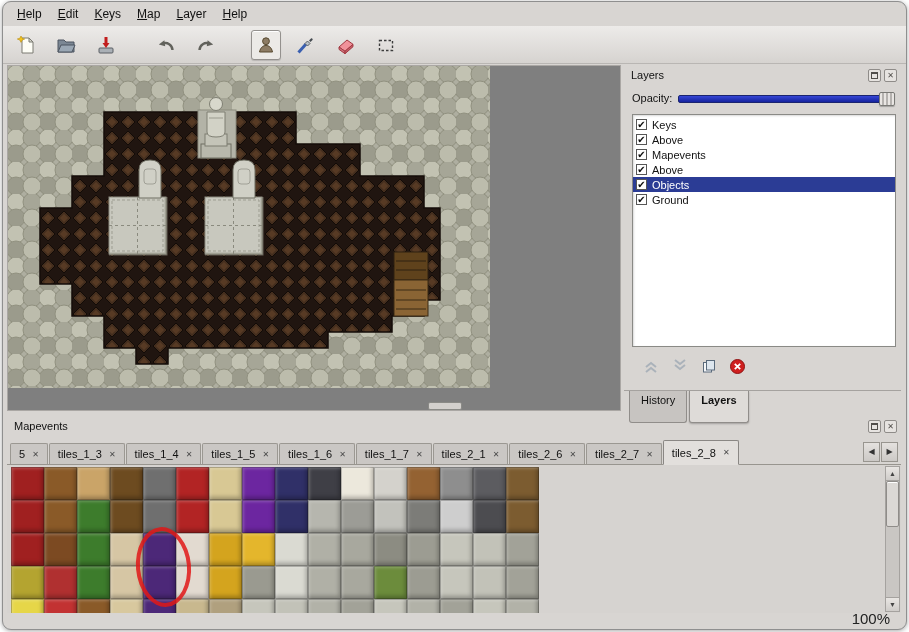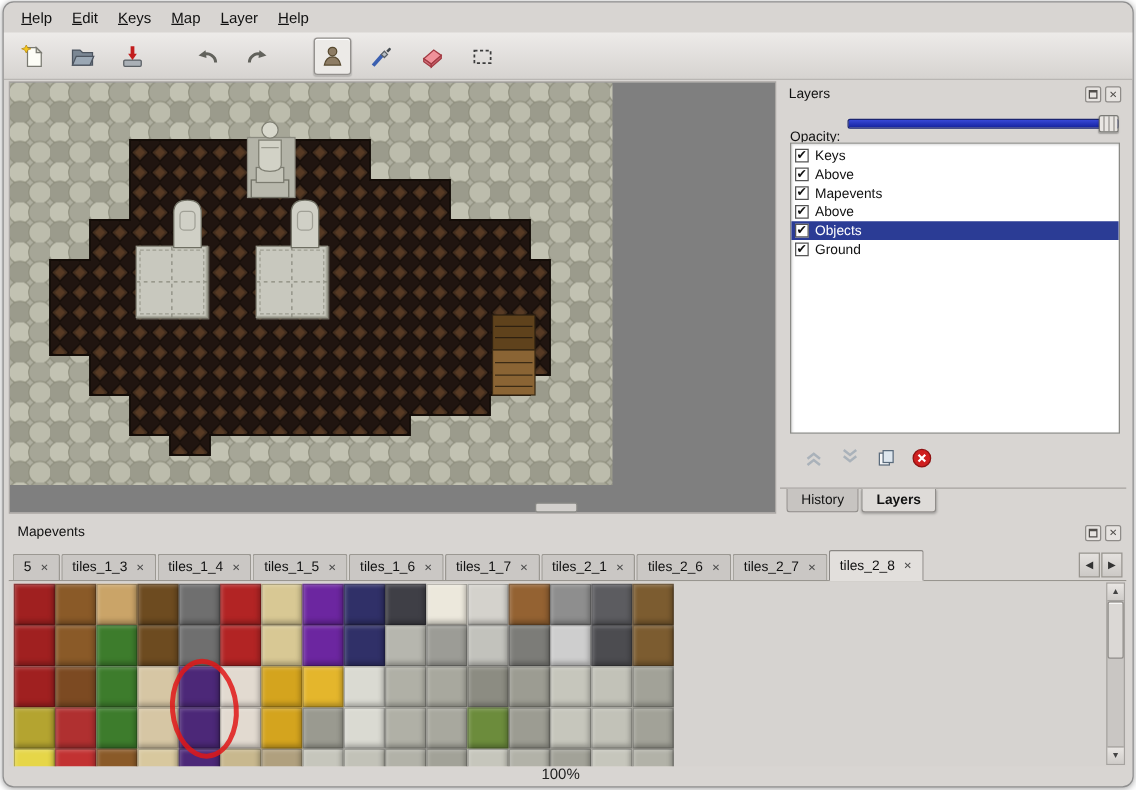--- a/index.html
+++ b/index.html
@@ -35,7 +35,7 @@
     font-size:8px; color:#504d4a; border:1px solid #8f8c89; background:#e6e3e0; border-radius:2px; }
   .float-glyph { width:7px; height:7px; border:1px solid #504d4a; border-top-width:2px; }
   .opacity-row { position:absolute; left:0; top:20px; width:100%; height:26px; }
-  .opacity-label { position:absolute; left:8px; top:6px; font-size:11px; color:#111;margin-top:12px; }
+  .opacity-label { position:absolute; left:8px; top:6px; font-size:11px; color:#111; }
   .opacity-track { position:absolute; left:54px; right:6px; top:9px; height:8px;
     background:linear-gradient(#3747d6,#15239e); border:1px solid #1a2470; border-radius:2px; }
   .opacity-handle { position:absolute; right:6px; top:6px; width:16px; height:14px;

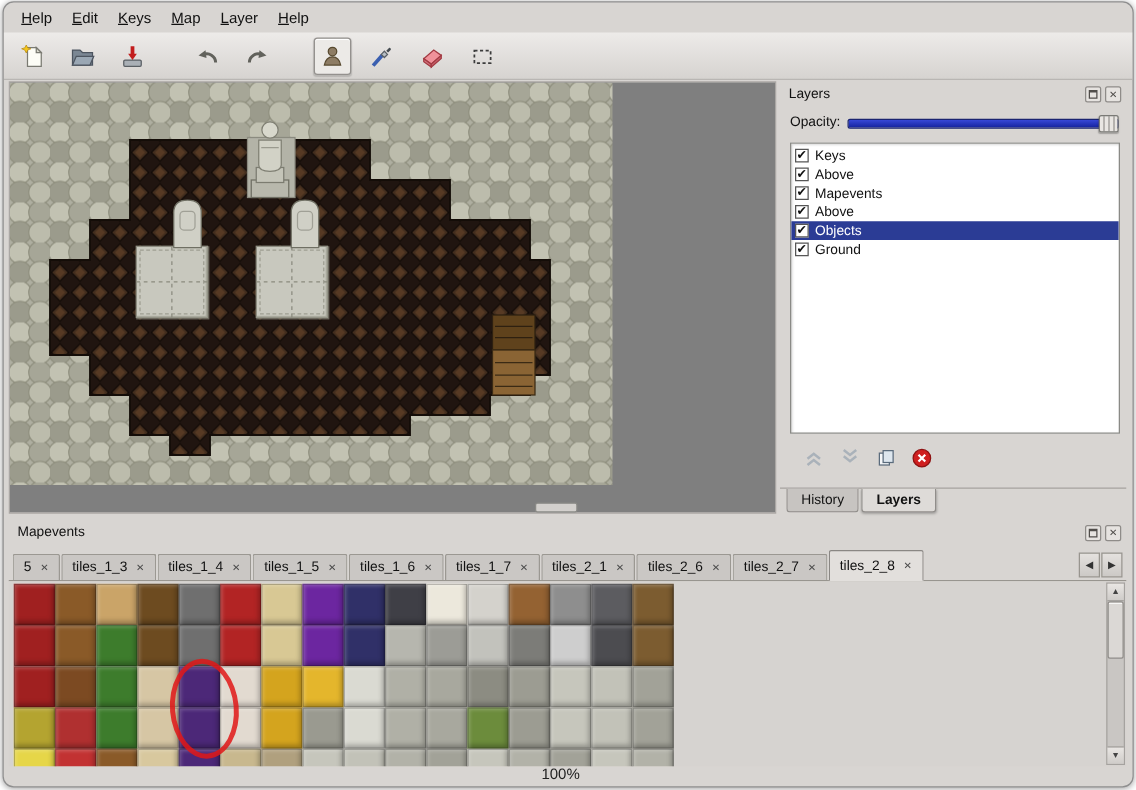--- a/index.html
+++ b/index.html
@@ -53,7 +53,7 @@
   .lbtn { width:17px; height:17px; display:flex; align-items:center; justify-content:center; }
   .dock-tab-bar { position:absolute; left:0; bottom:0; width:100%; height:22px;
     border-top:1px solid #a5a29f; display:flex; align-items:flex-start; padding-left:5px; gap:2px; }
-  .dock-tab { font-size:11px; color:#111; padding:3px 11px 3px; background:#c7c4c1;
+  .dock-tab { font-size:11px; color:#111; padding:3px 11px 16px; background:#c7c4c1;
     border:1px solid #908d8a; border-top:none; border-radius:0 0 3px 3px; }
   .dock-tab.active { background:#dedbd8; box-shadow:0 1px 2px rgba(0,0,0,.25); font-weight:bold; }
   

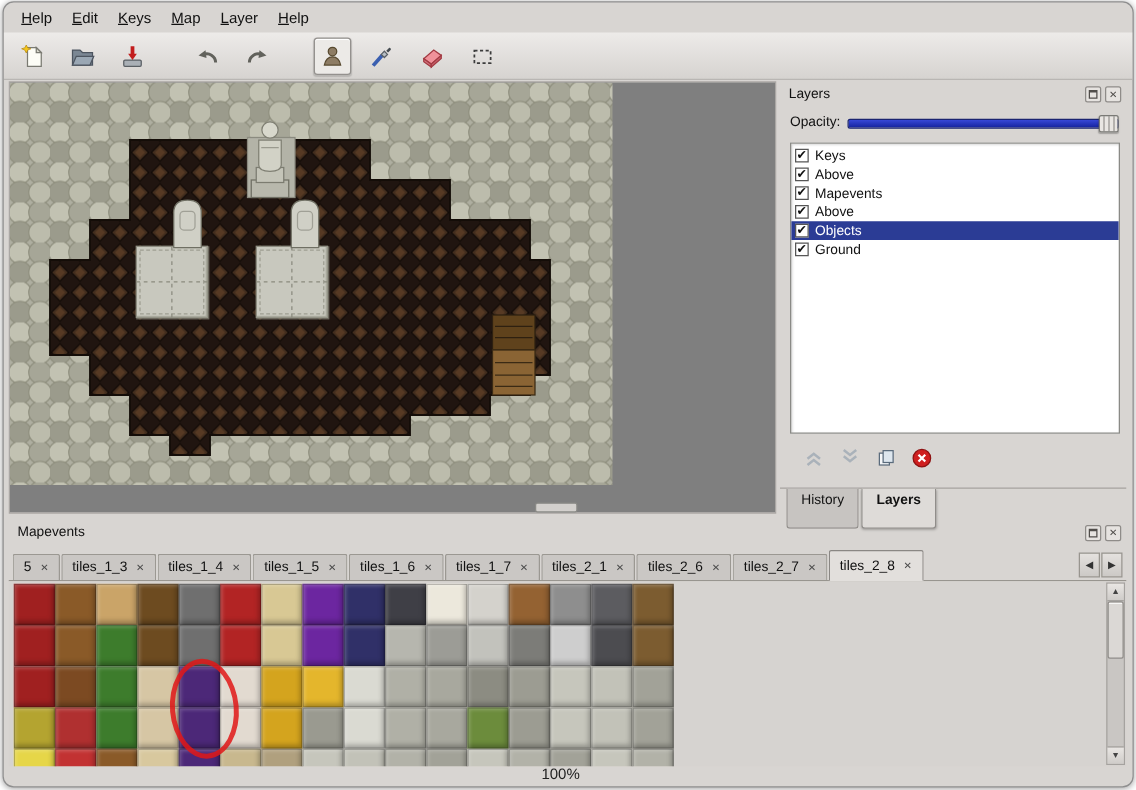--- a/index.html
+++ b/index.html
@@ -82,7 +82,7 @@
     background:#dbd8d5; border:1px solid #8f8c89; border-radius:2px; box-shadow:inset 0 1px 0 #fff; }
   
   .status-bar { position:absolute; left:4px; right:4px; bottom:2px; height:17px;
-    display:flex; justify-content:center; align-items:center; padding-right:12px; font-size:12px; color:#222; }
+    display:flex; justify-content:flex-end; align-items:center; padding-right:12px; font-size:15px; color:#222; }
 </style>
 </head>
 <body>

